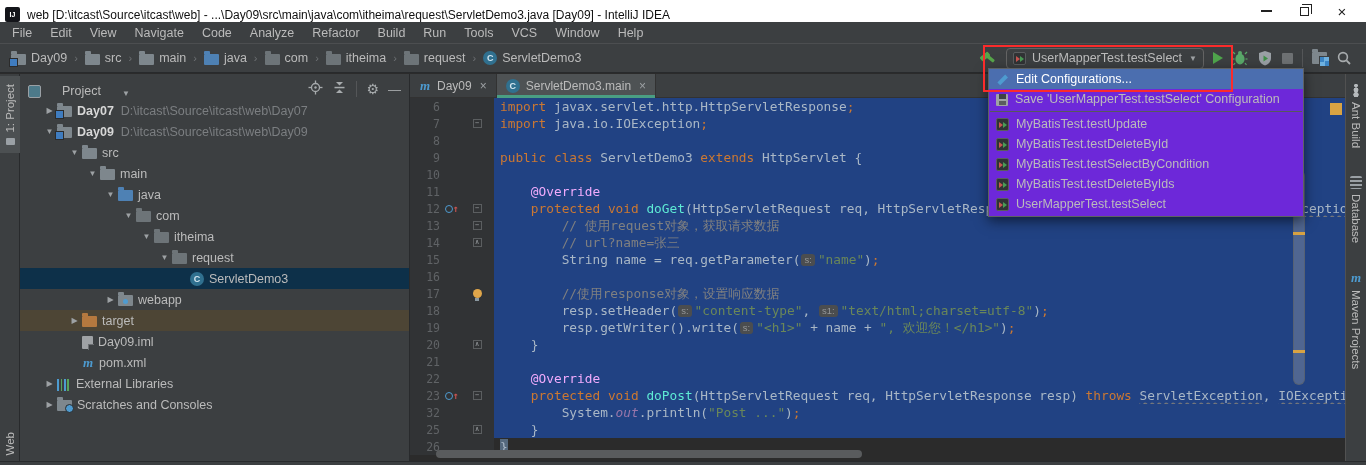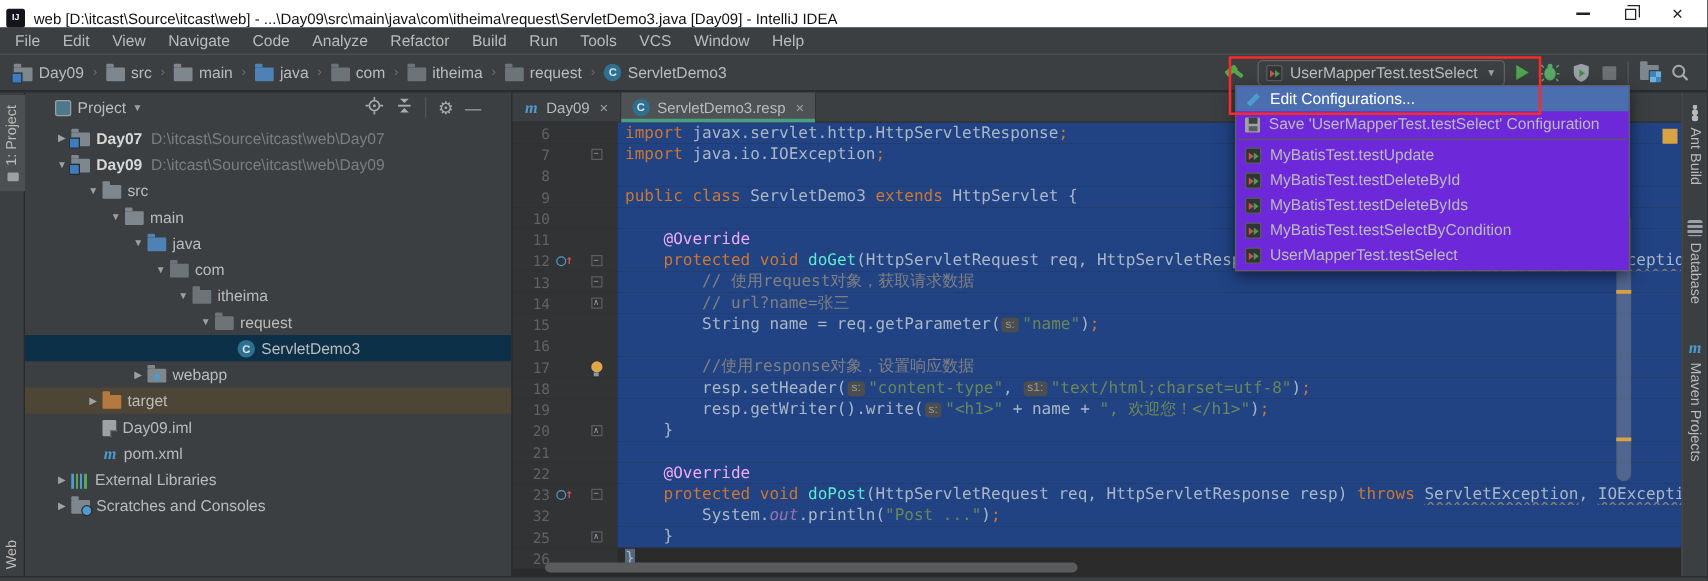--- a/index.html
+++ b/index.html
@@ -45,7 +45,7 @@
 
   
   .project-panel{width:390px;background:#3c3f41;border-right:1px solid #282a2c;display:flex;flex-direction:column;flex:none}
-  .panel-header{height:24px;display:flex;align-items:center;gap:5px;padding:0 24px;color:#bbbbbb;font-size:12.5px;flex:none}
+  .panel-header{height:24px;display:flex;align-items:flex-end;gap:21px;padding:0 8px;color:#bbbbbb;font-size:12.5px;flex:none}
   .ph-icon{width:13px;height:13px;border:1px solid #9aa0a5;background:#4d7a8a;border-radius:2px}
   .ph-arrow{font-size:8px;color:#9da1a4}
   .ph-actions{margin-left:auto;display:flex;align-items:center;gap:9px;color:#a7abad}

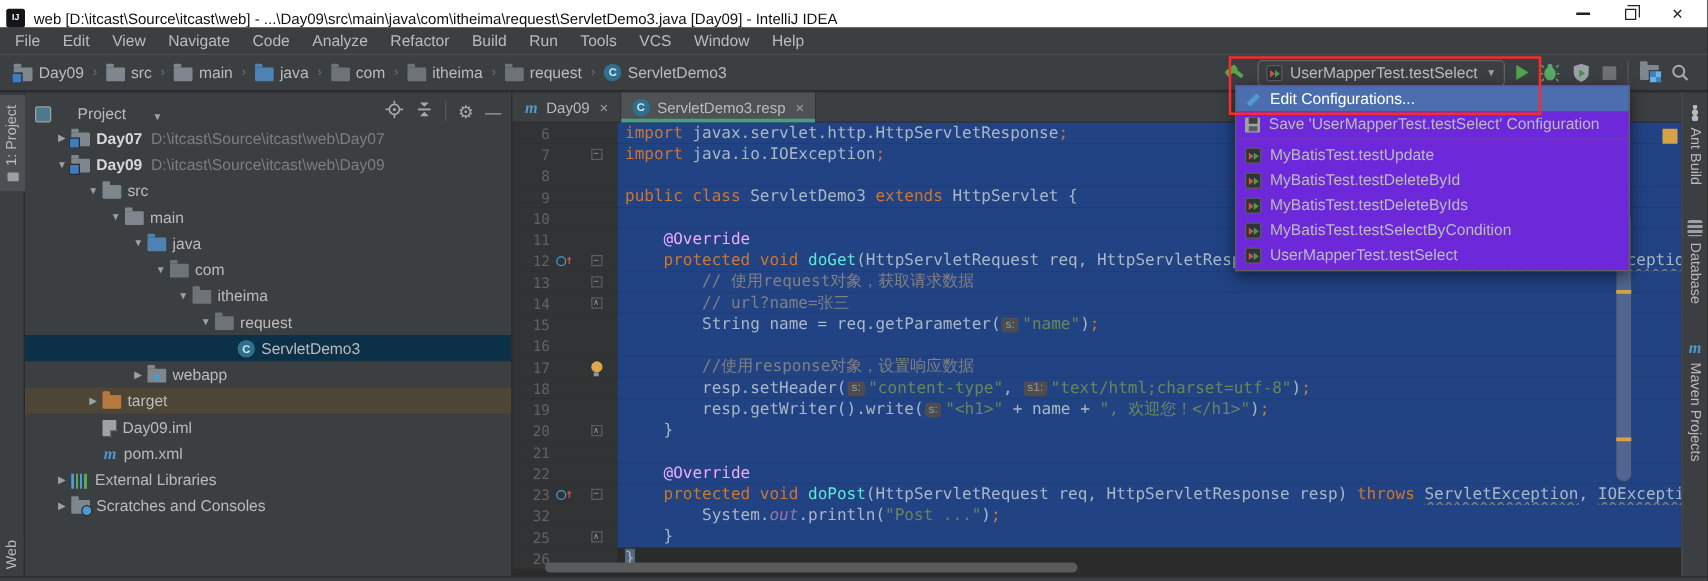--- a/index.html
+++ b/index.html
@@ -404,7 +404,7 @@
         </div>
         <div class="tab active">
           <span class="ic ic-class">C</span>
-          <span>ServletDemo3.resp</span>
+          <span>ServletDemo3.main</span>
           <span class="tab-close">×</span>
         </div>
       </div>

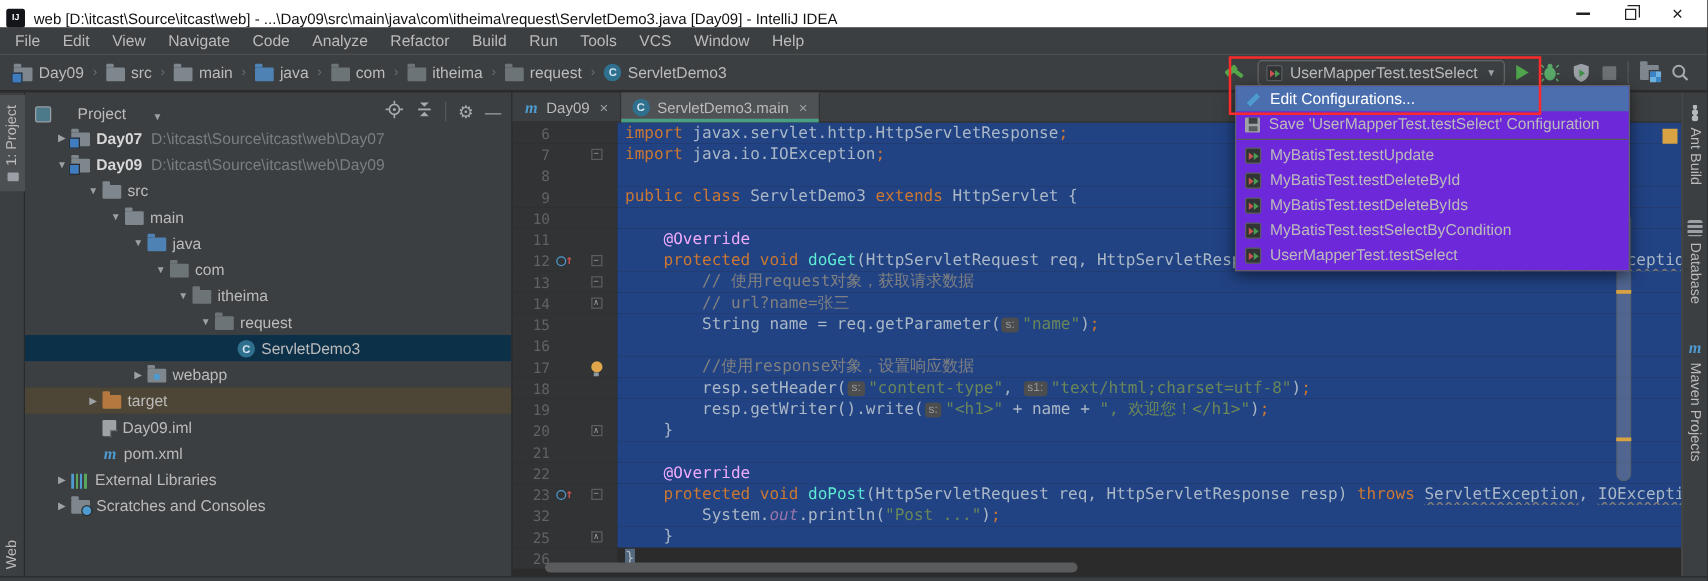--- a/index.html
+++ b/index.html
@@ -476,14 +476,14 @@
     </div>
     <div class="dd-item">
       <span class="ic ic-junit"></span>
+      <span>MyBatisTest.testSelectByCondition</span>
+    </div>
+    <div class="dd-item">
+      <span class="ic ic-junit"></span>
       <span>MyBatisTest.testDeleteByIds</span>
     </div>
     <div class="dd-item">
       <span class="ic ic-junit"></span>
-      <span>MyBatisTest.testSelectByCondition</span>
-    </div>
-    <div class="dd-item">
-      <span class="ic ic-junit"></span>
       <span>UserMapperTest.testSelect</span>
     </div>
   </div>

